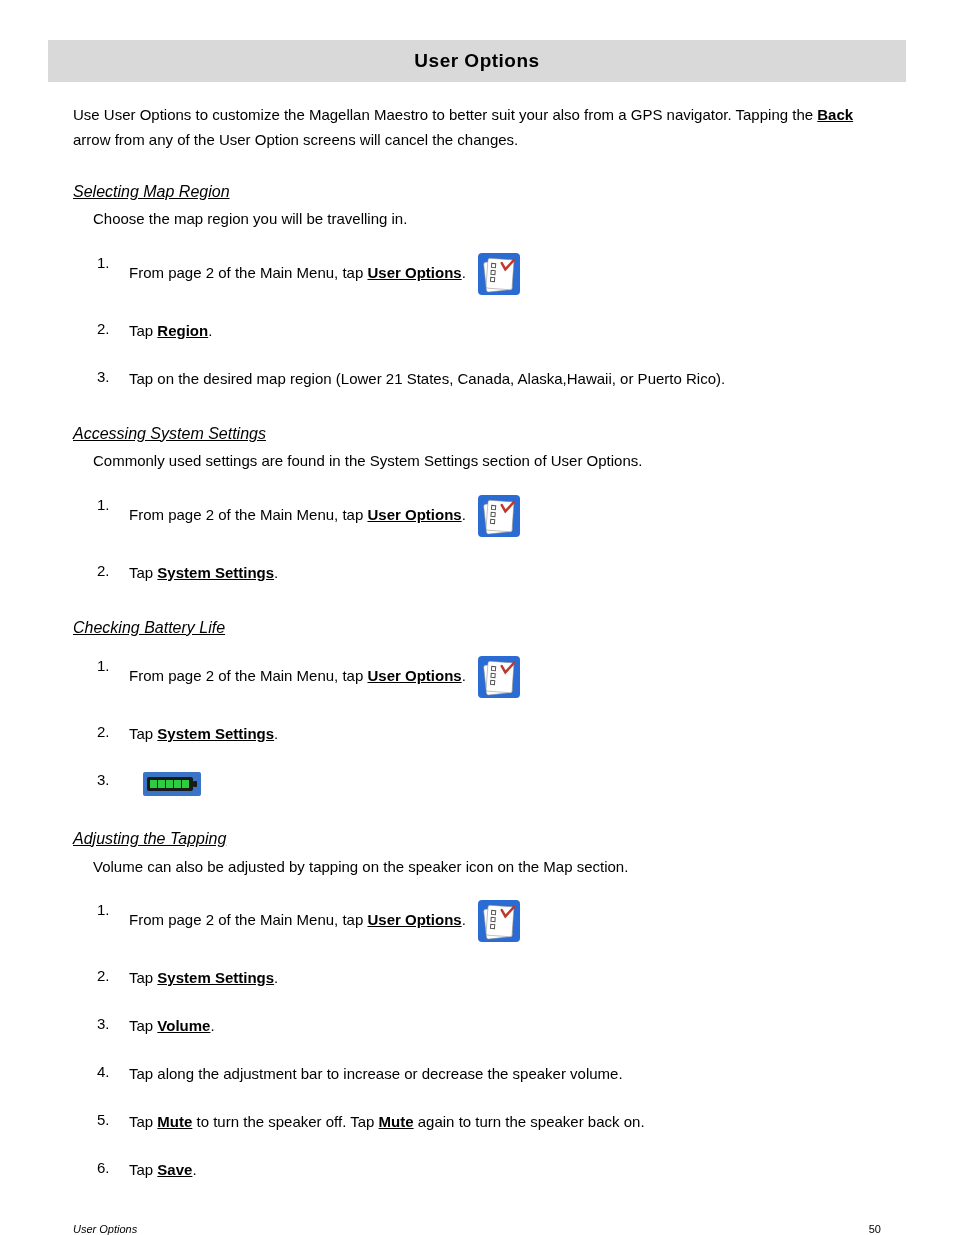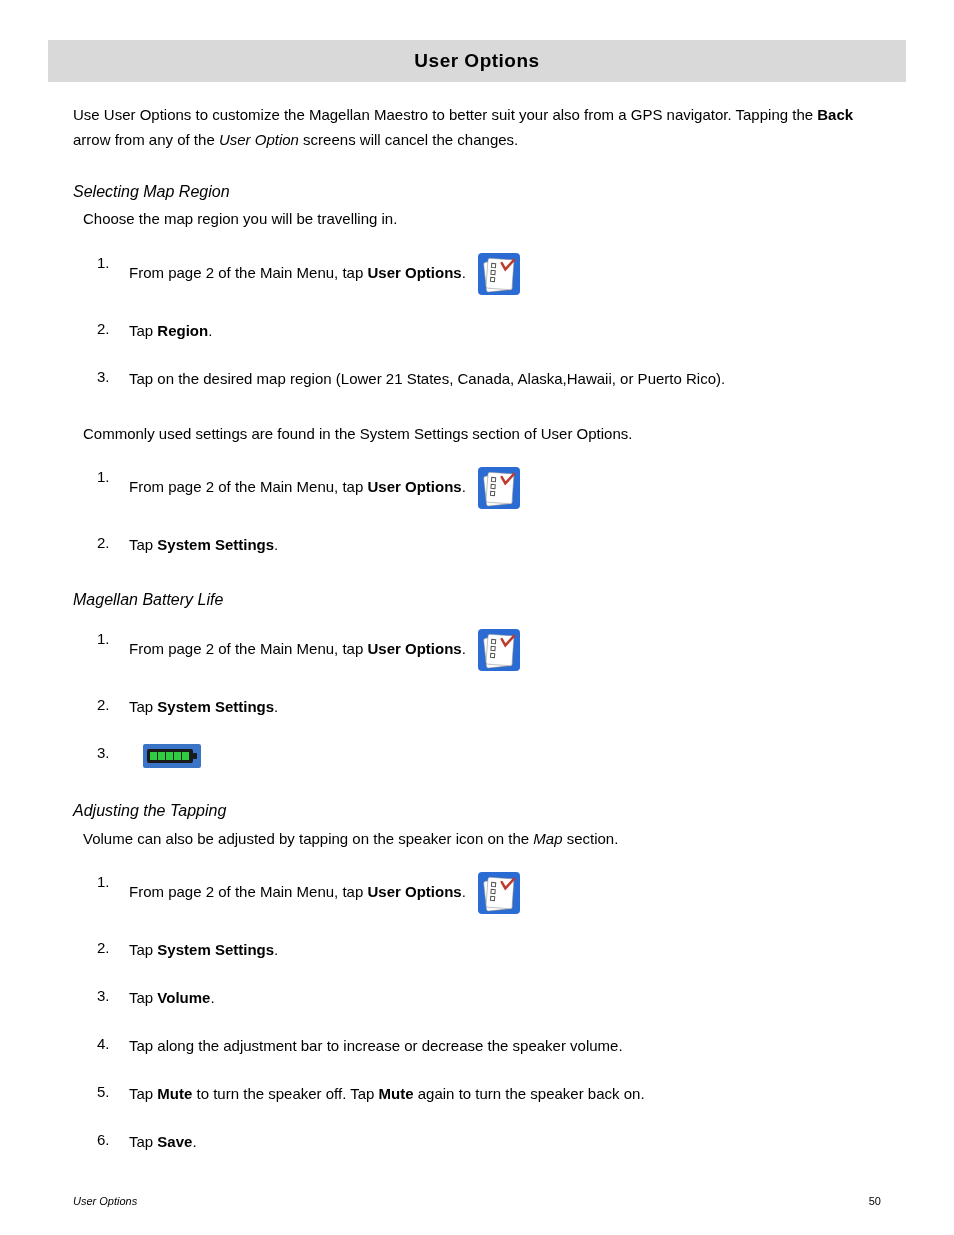--- a/index.html
+++ b/index.html
@@ -57,7 +57,7 @@
     flex: 1;
     line-height: 1.6;
   }
-  .bold { font-weight: bold; }
+  .bold { font-weight: bold; text-decoration: underline; }
   .ital { font-style: italic; }
   .icon-holder {
     display: inline-block;

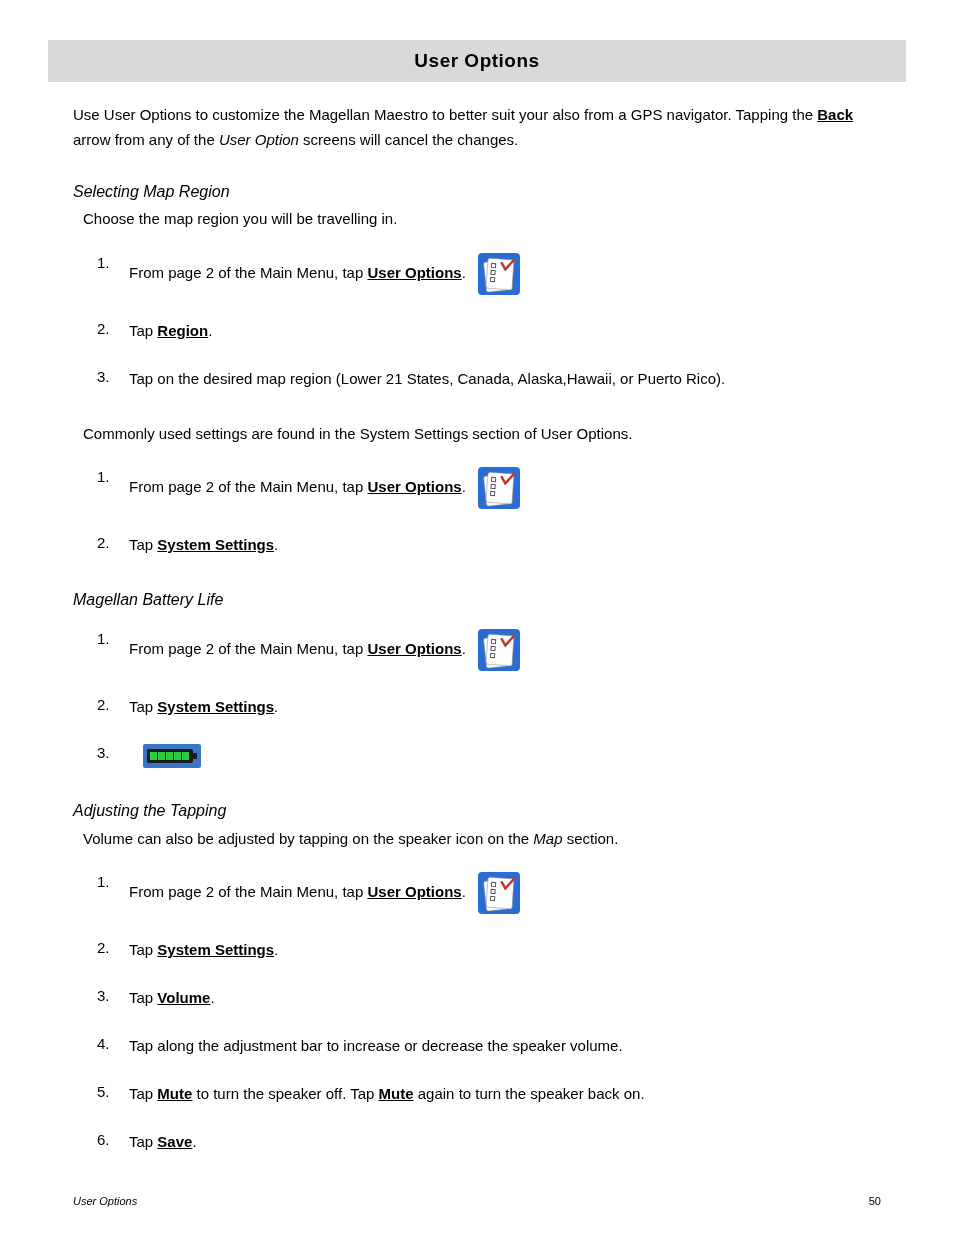--- a/index.html
+++ b/index.html
@@ -58,7 +58,7 @@
     line-height: 1.6;
   }
   .bold { font-weight: bold; text-decoration: underline; }
-  .ital { font-style: italic; }
+  .ital { }
   .icon-holder {
     display: inline-block;
     vertical-align: middle;

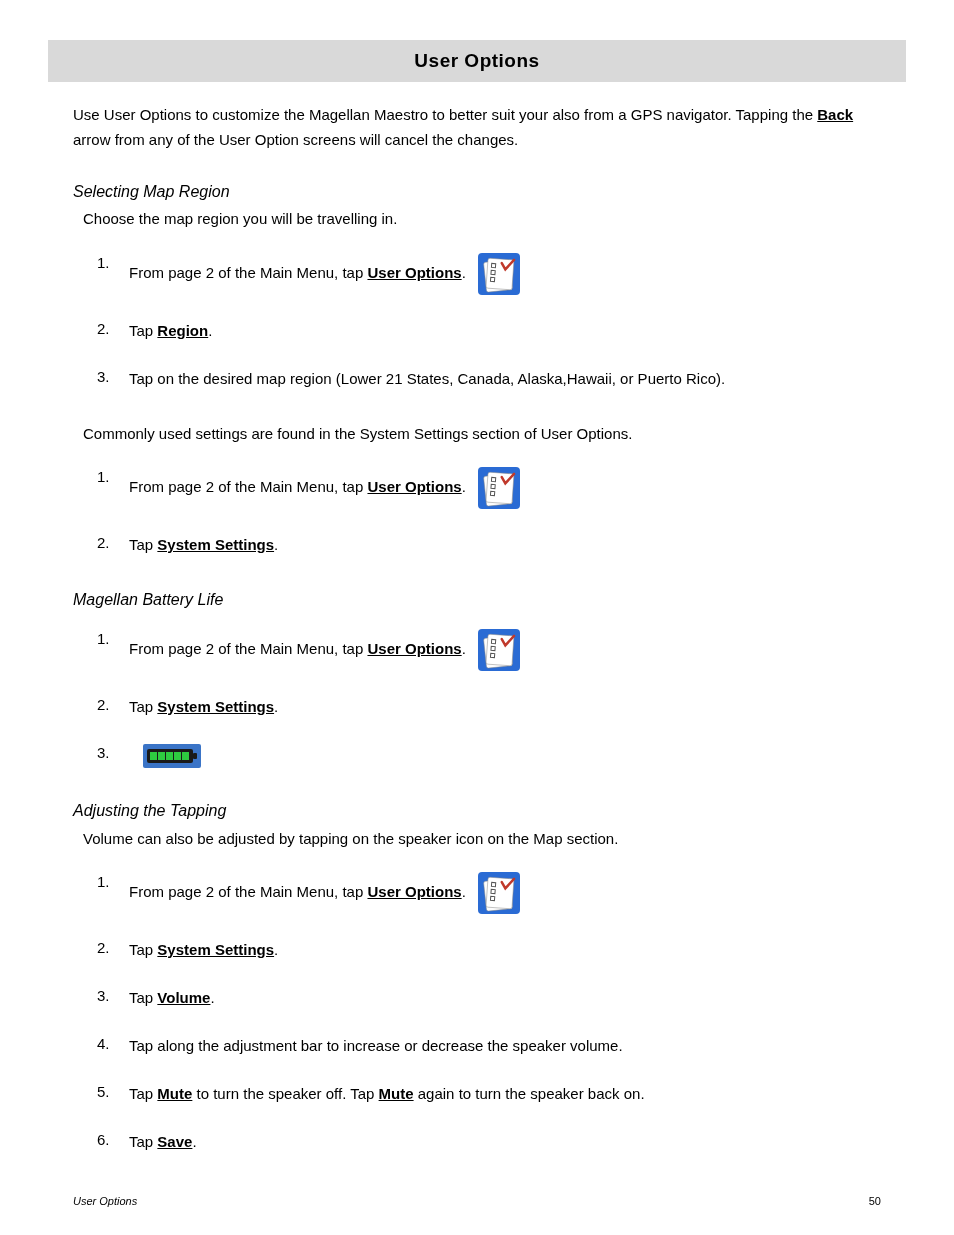--- a/index.html
+++ b/index.html
@@ -32,6 +32,7 @@
     font-style: italic;
     font-size: 16px;
     margin-bottom: 6px;
+    text-decoration: underline;
   }
   .section-desc {
     margin: 0 0 22px 10px;

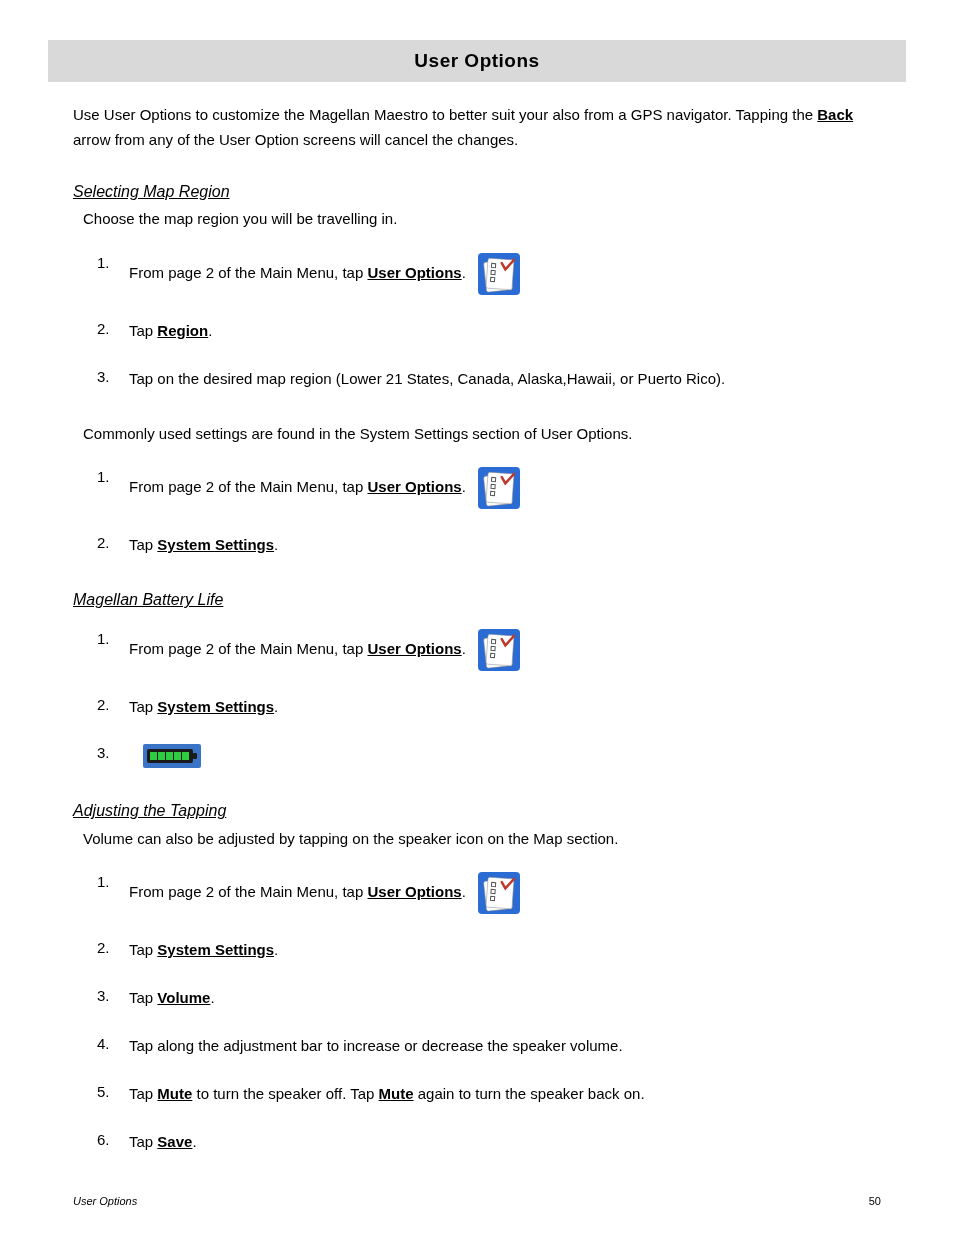--- a/index.html
+++ b/index.html
@@ -35,7 +35,7 @@
     text-decoration: underline;
   }
   .section-desc {
-    margin: 0 0 22px 10px;
+    margin: 0 0 22px 20px;
     line-height: 1.5;
   }
   ol.steps {

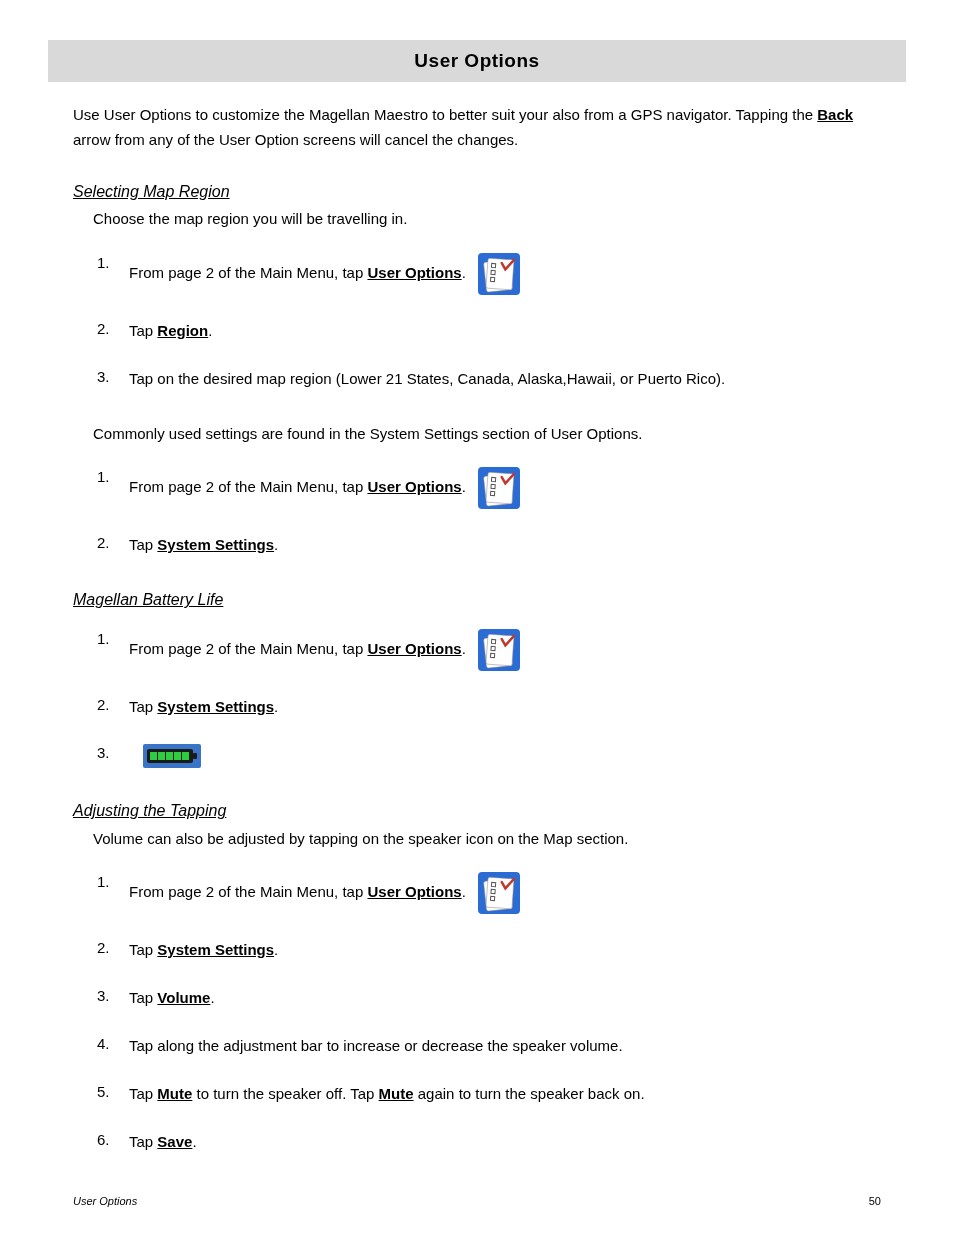--- a/index.html
+++ b/index.html
@@ -148,6 +148,7 @@
 </div>
 
 <div class="section">
+  <div class="section-title">Accessing System Settings</div>
   <div class="section-desc">Commonly used settings are found in the System Settings section of User Options.</div>
   <ol class="steps">
     <li>

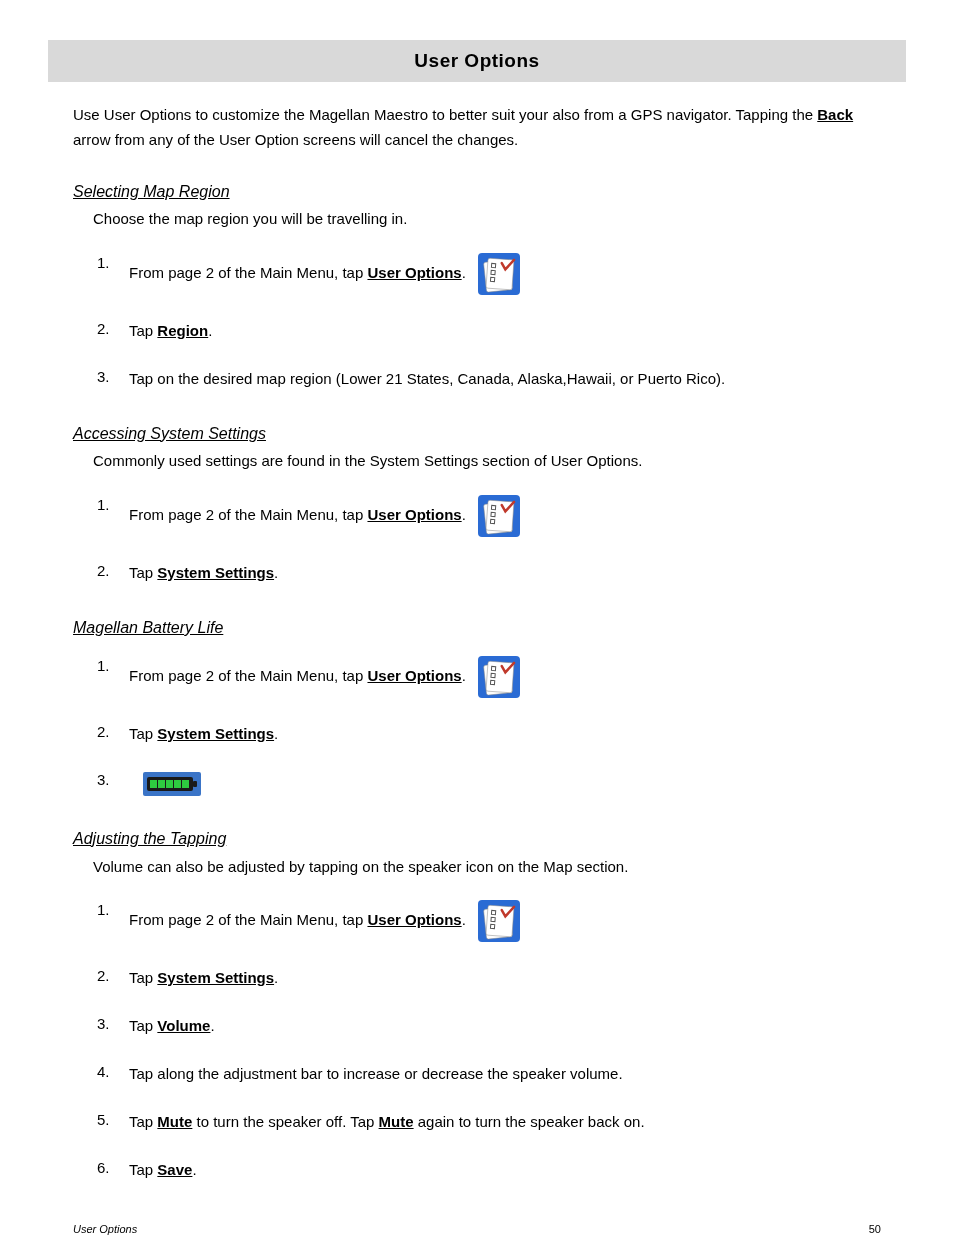--- a/index.html
+++ b/index.html
@@ -170,7 +170,7 @@
 </div>
 
 <div class="section">
-  <div class="section-title">Magellan Battery Life</div>
+  <div class="section-title">Checking Battery Life</div>
   <ol class="steps" style="margin-top:18px">
     <li>
       <span class="num">1.</span>

